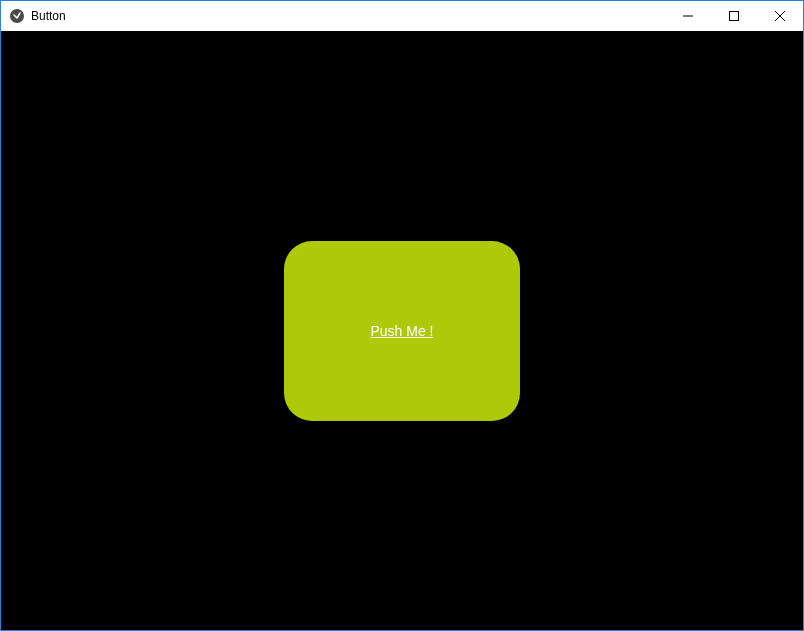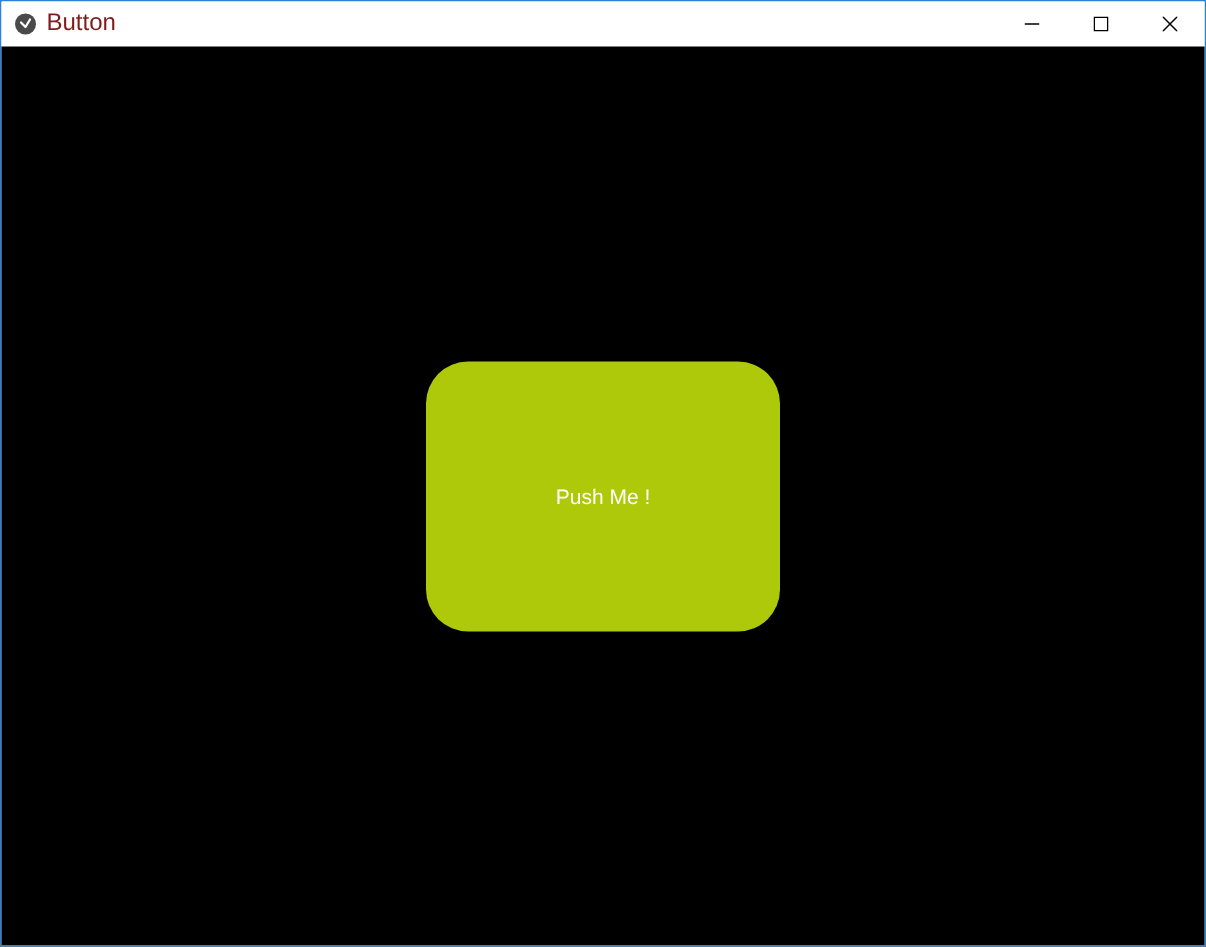--- a/index.html
+++ b/index.html
@@ -21,8 +21,8 @@
       display: flex;
       align-items: center;
       padding-left: 8px;
-      font-size: 16px;
-      color: #7f1d1d;
+      font-size: 12px;
+      color: #000000;
       position: relative;
     }
     .titlebar-icon {

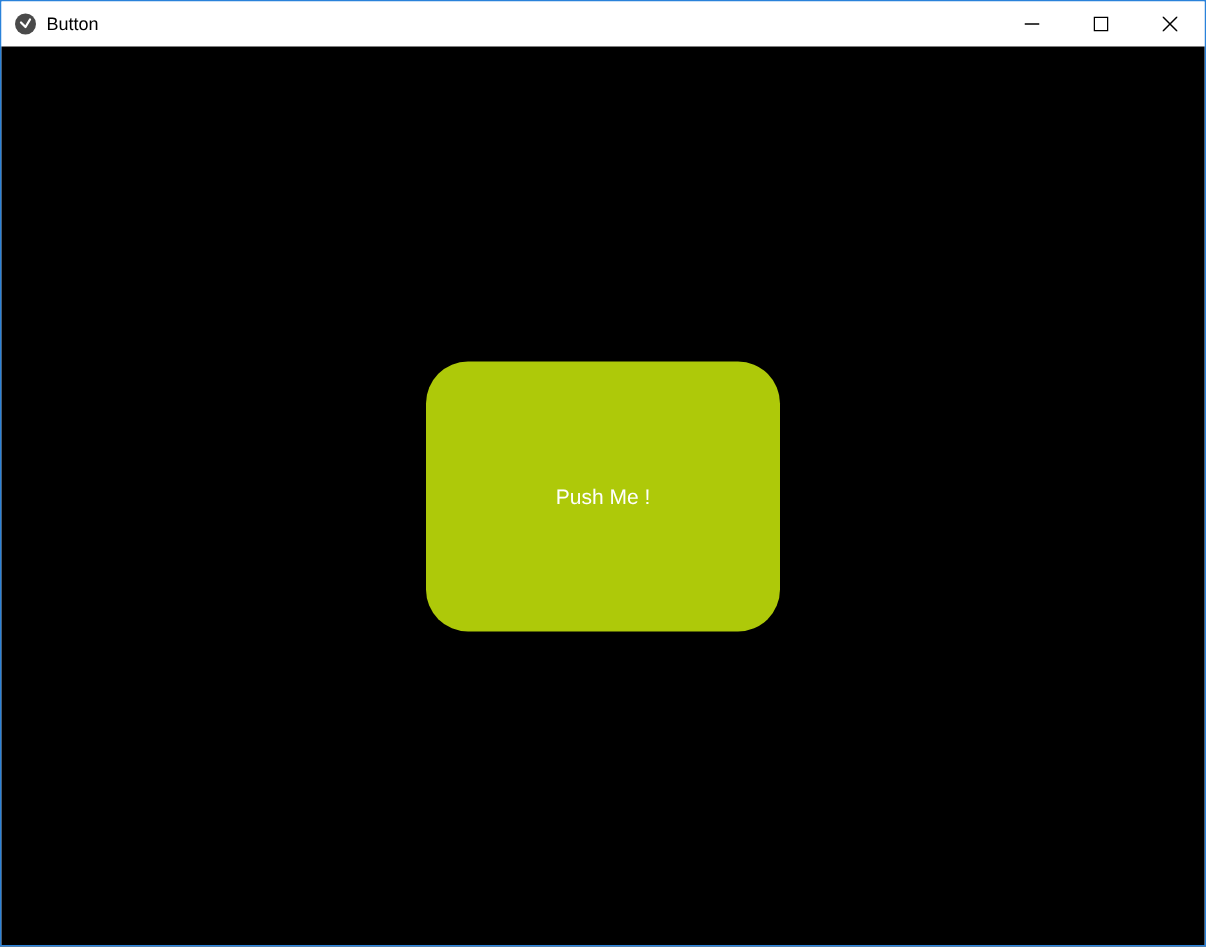--- a/index.html
+++ b/index.html
@@ -72,6 +72,7 @@
       font-family: "Segoe UI", Tahoma, sans-serif;
       cursor: pointer;
       outline: none;
+      text-decoration: underline;
     }
   </style>
 </head>

